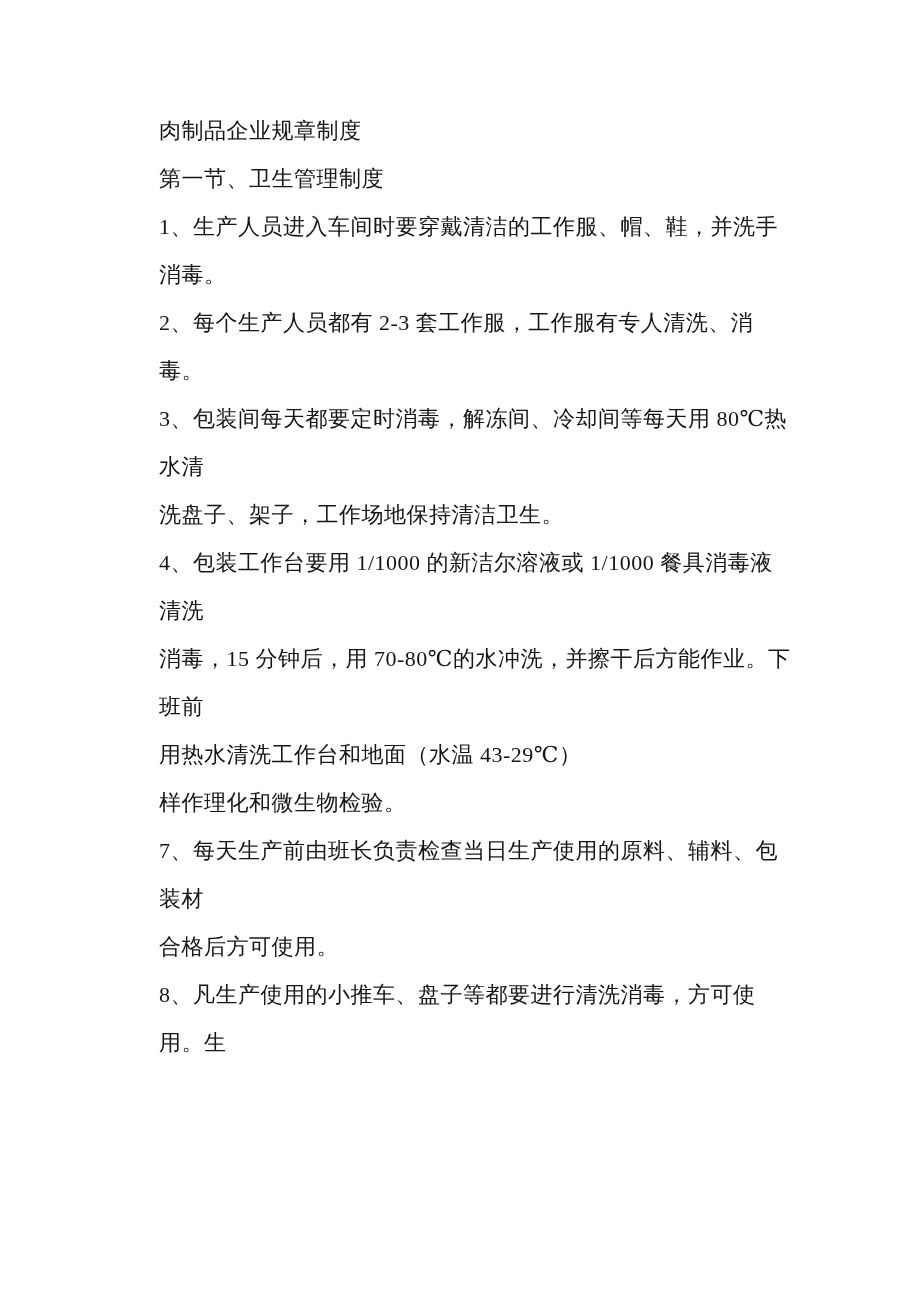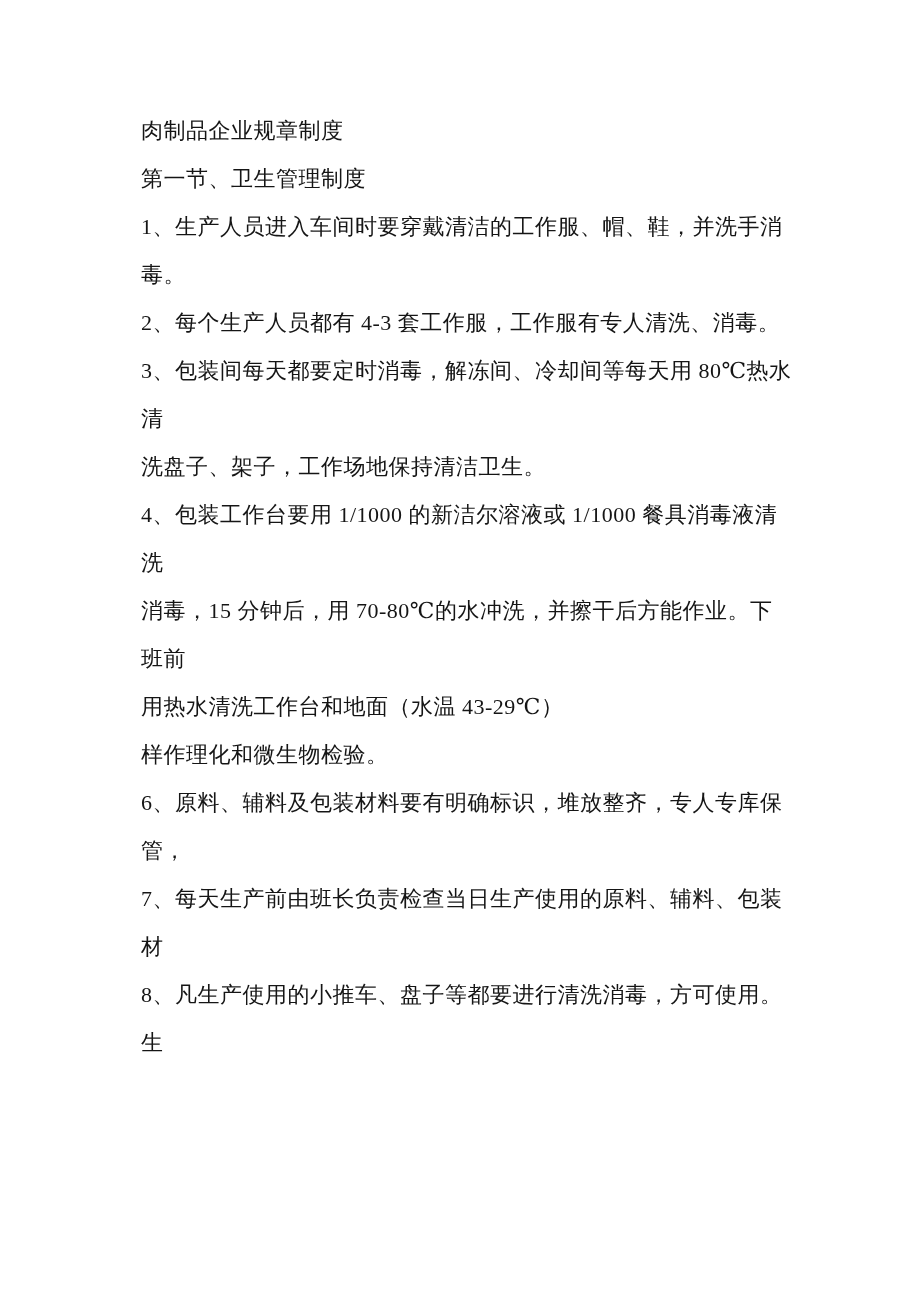--- a/index.html
+++ b/index.html
@@ -33,6 +33,7 @@
     letter-spacing: 0.5px;
     white-space: pre-wrap;
     text-align: left;
+    margin-left: 18px;
   }
 </style>
 </head>

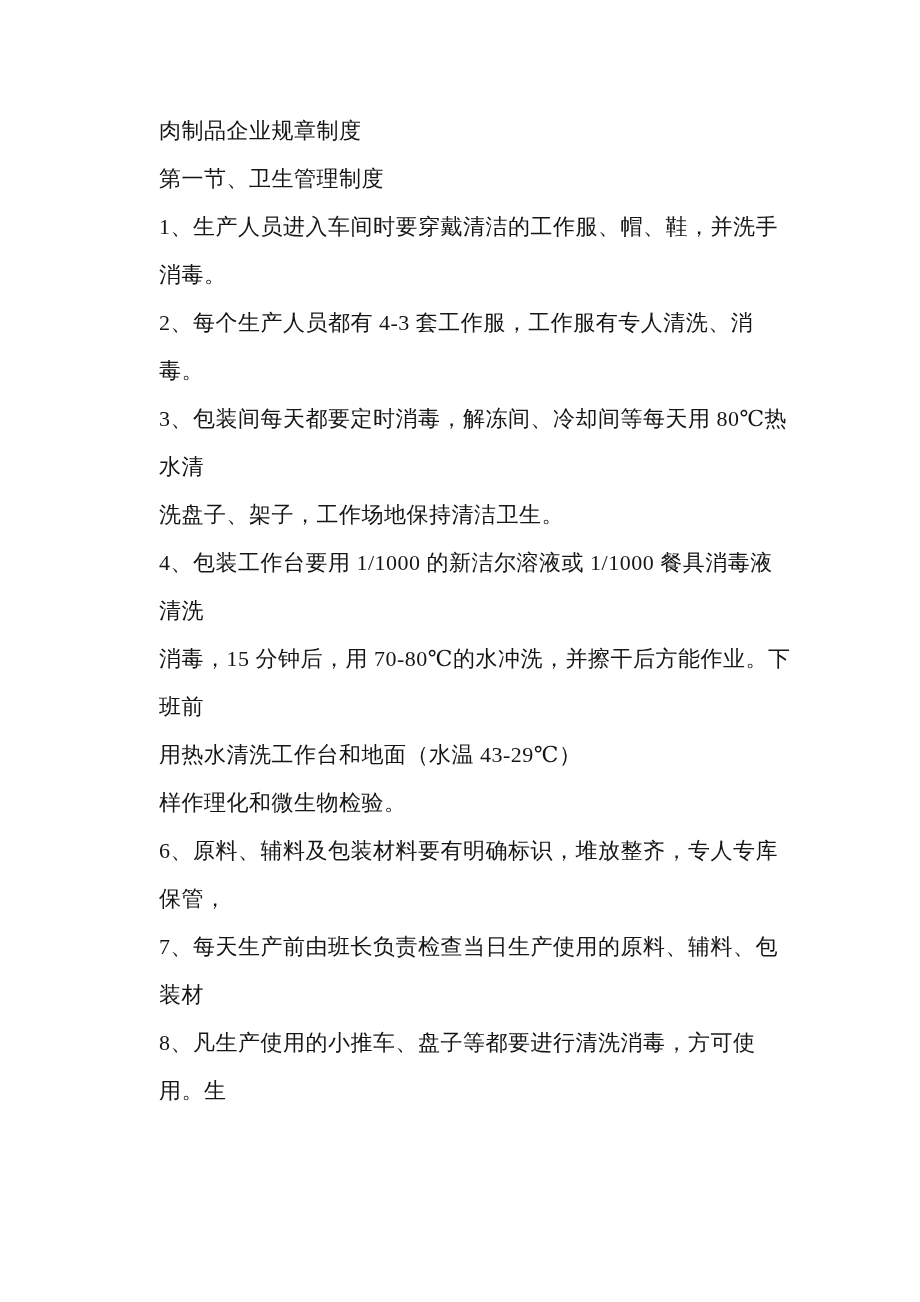--- a/index.html
+++ b/index.html
@@ -54,7 +54,7 @@
   </div>
 
   <div class="para">
-    <span class="line">2、每个生产人员都有 4-3 套工作服，工作服有专人清洗、消毒。</span>
+    <span class="line">2、每个生产人员都有 2-3 套工作服，工作服有专人清洗、消毒。</span>
   </div>
 
   <div class="para">

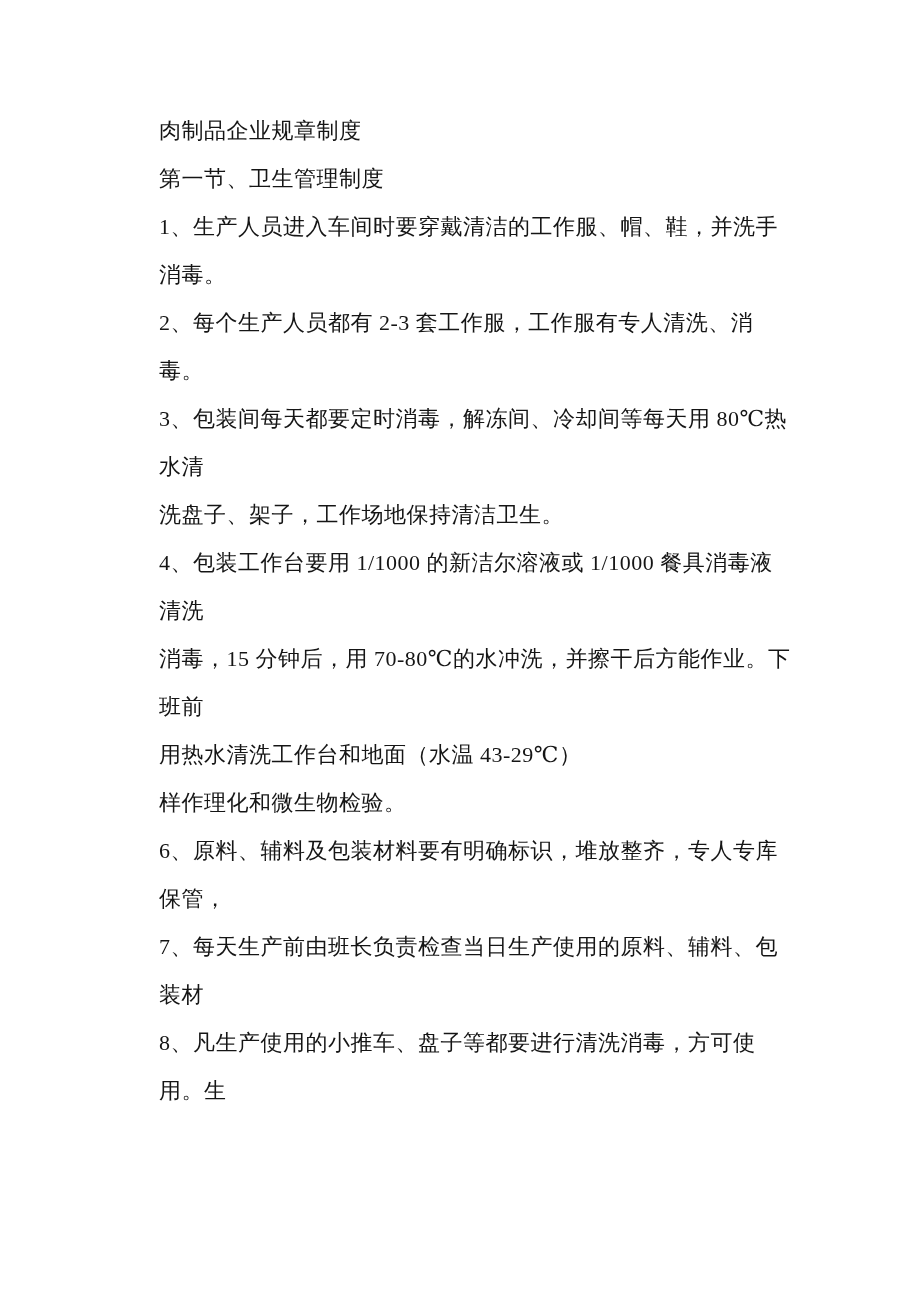--- a/index.html
+++ b/index.html
@@ -73,7 +73,6 @@
   </div>
 
   <div class="para">
-    <span class="line">6、原料、辅料及包装材料要有明确标识，堆放整齐，专人专库保管，</span>
   </div>
 
   <div class="para">

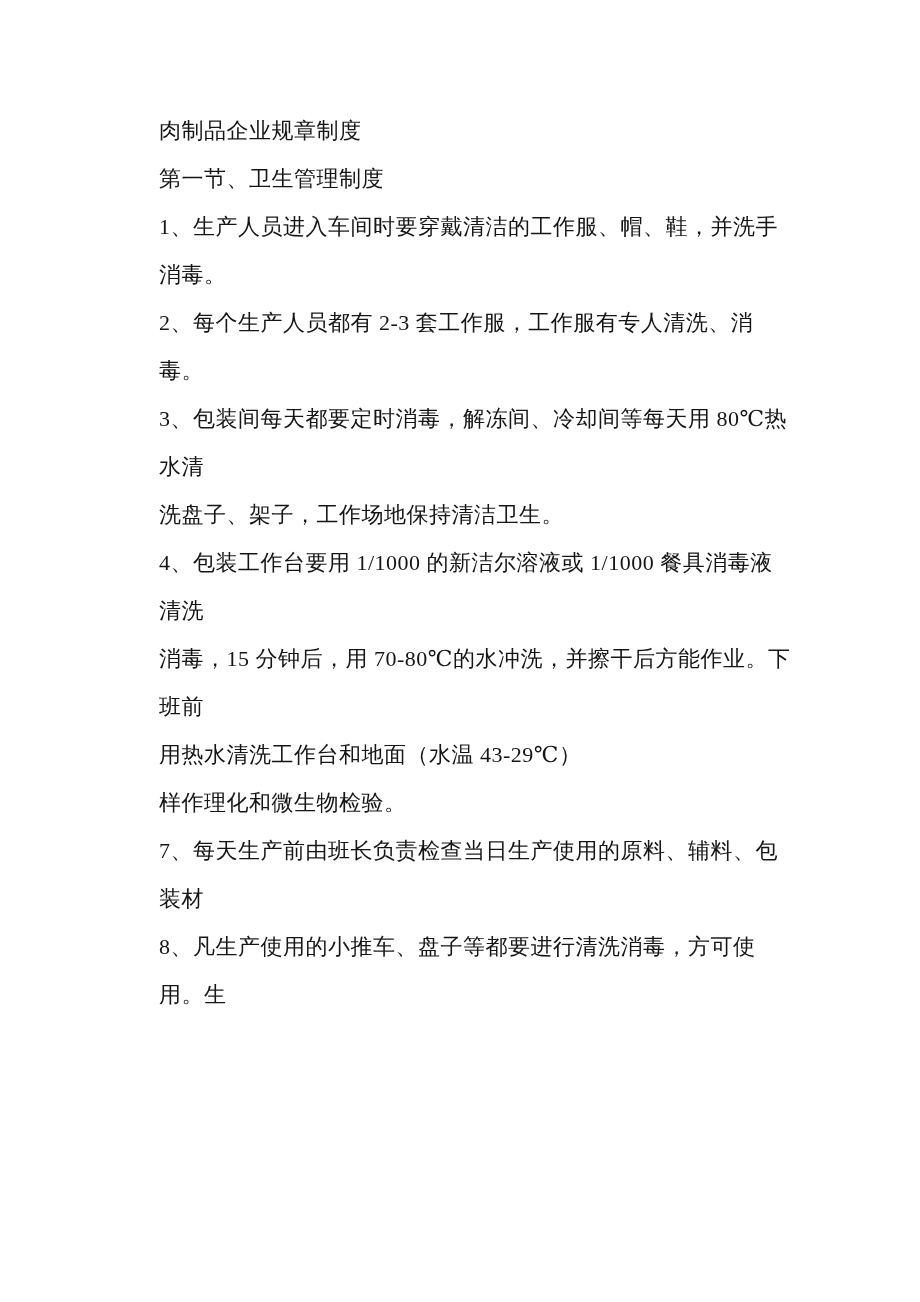--- a/index.html
+++ b/index.html
@@ -77,6 +77,7 @@
 
   <div class="para">
     <span class="line">7、每天生产前由班长负责检查当日生产使用的原料、辅料、包装材</span>
+    <span class="line">合格后方可使用。</span>
   </div>
 
   <div class="para">

